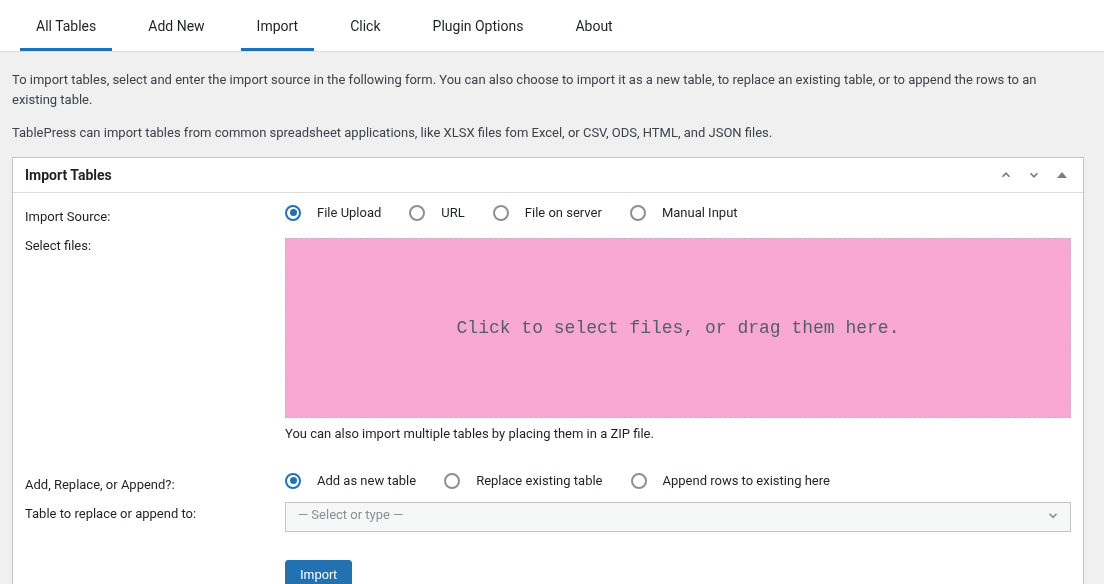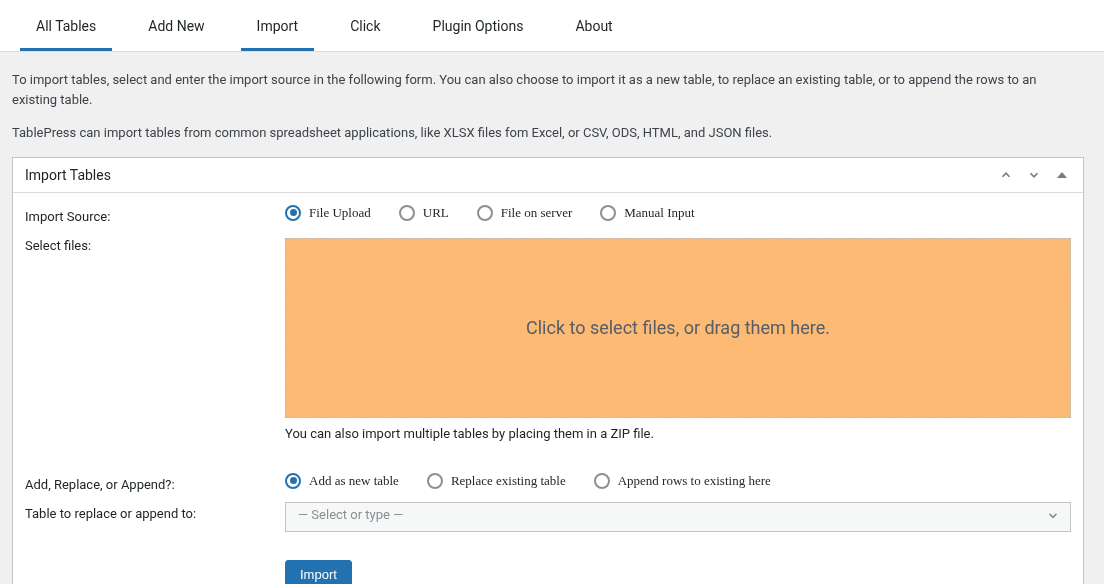--- a/index.html
+++ b/index.html
@@ -58,7 +58,7 @@
   }
   .panel-title {
     font-size: 14px;
-    font-weight: 400;
+    font-weight: 700;
     color: #1d2327;
   }
   .panel-controls { display: flex; gap: 10px; }

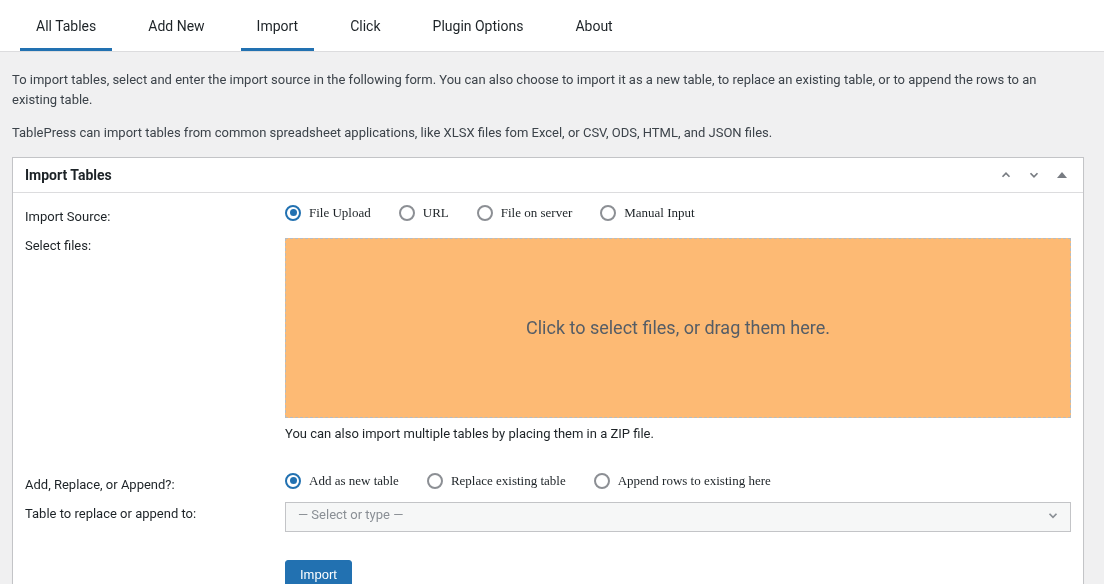--- a/index.html
+++ b/index.html
@@ -77,7 +77,7 @@
   }
   .form-field { flex: 1; }
   .radio-group { display: flex; gap: 28px; align-items: center; }
-  .radio-item { display: flex; align-items: center; gap: 8px; cursor: pointer; font-family: Liberation Serif, serif; }
+  .radio-item { display: flex; align-items: center; gap: 16px; cursor: pointer; }
   .radio-circle {
     width: 16px; height: 16px;
     border: 2px solid #8c8f94;

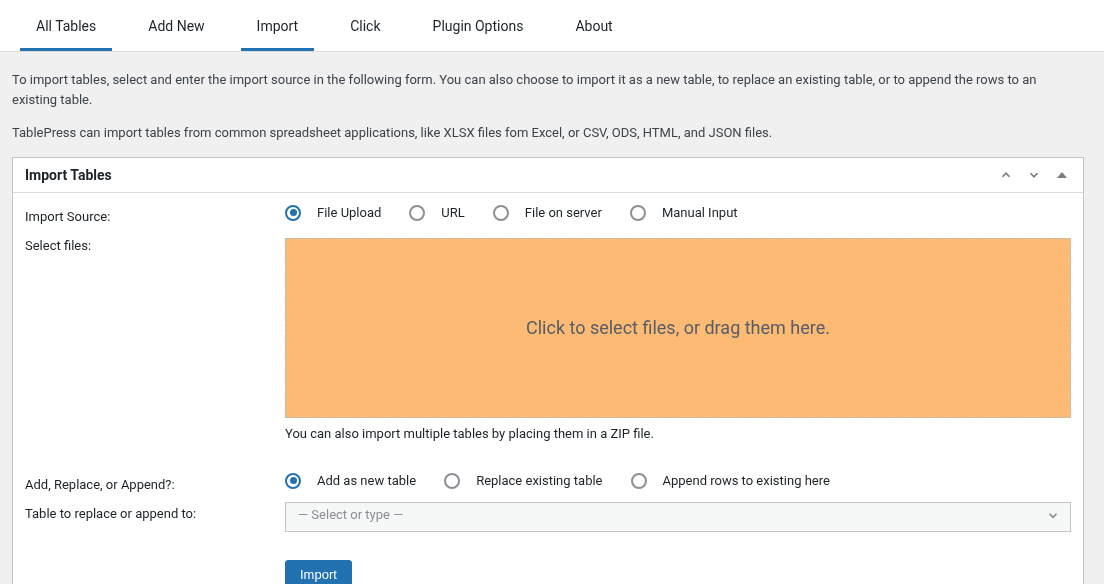--- a/index.html
+++ b/index.html
@@ -91,7 +91,7 @@
   .radio-label { font-size: 13px; color:#1d2327; }
   .dropzone {
     border: 1px dashed #b5bcc2;
-    background: #fdba74;
+    background: #f9a8d4;
     height: 180px;
     display: flex; align-items:center; justify-content:center;
     color: #555d66;
@@ -99,6 +99,7 @@
     margin-top: 4px;
     margin-bottom: 8px;
     cursor: pointer;
+    font-family: Liberation Mono, monospace;
   }
   .hint { font-size: 13px; color:#1d2327; margin-bottom: 22px; }
   .select-box {

